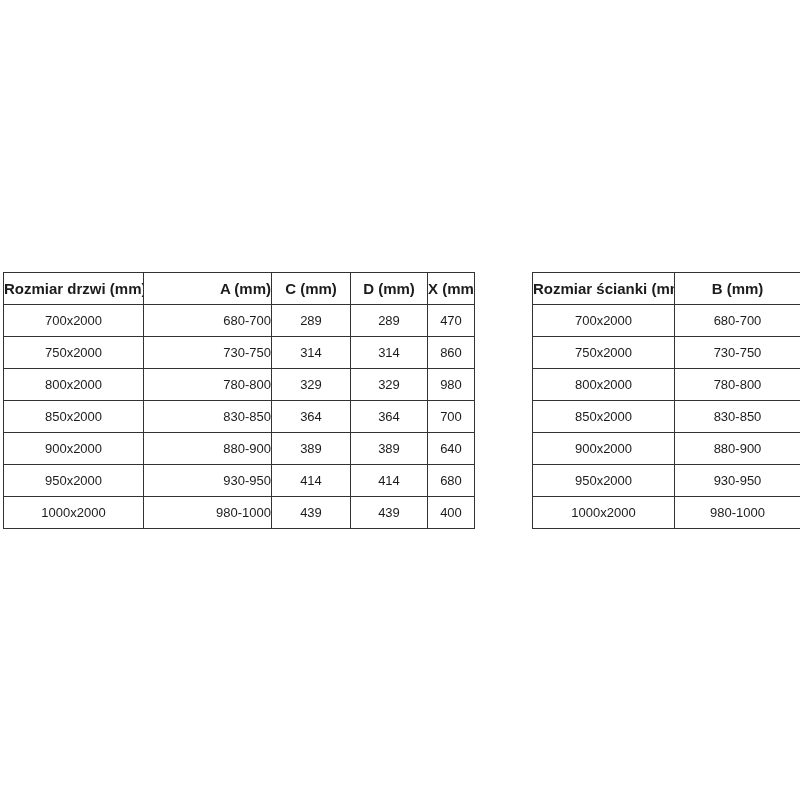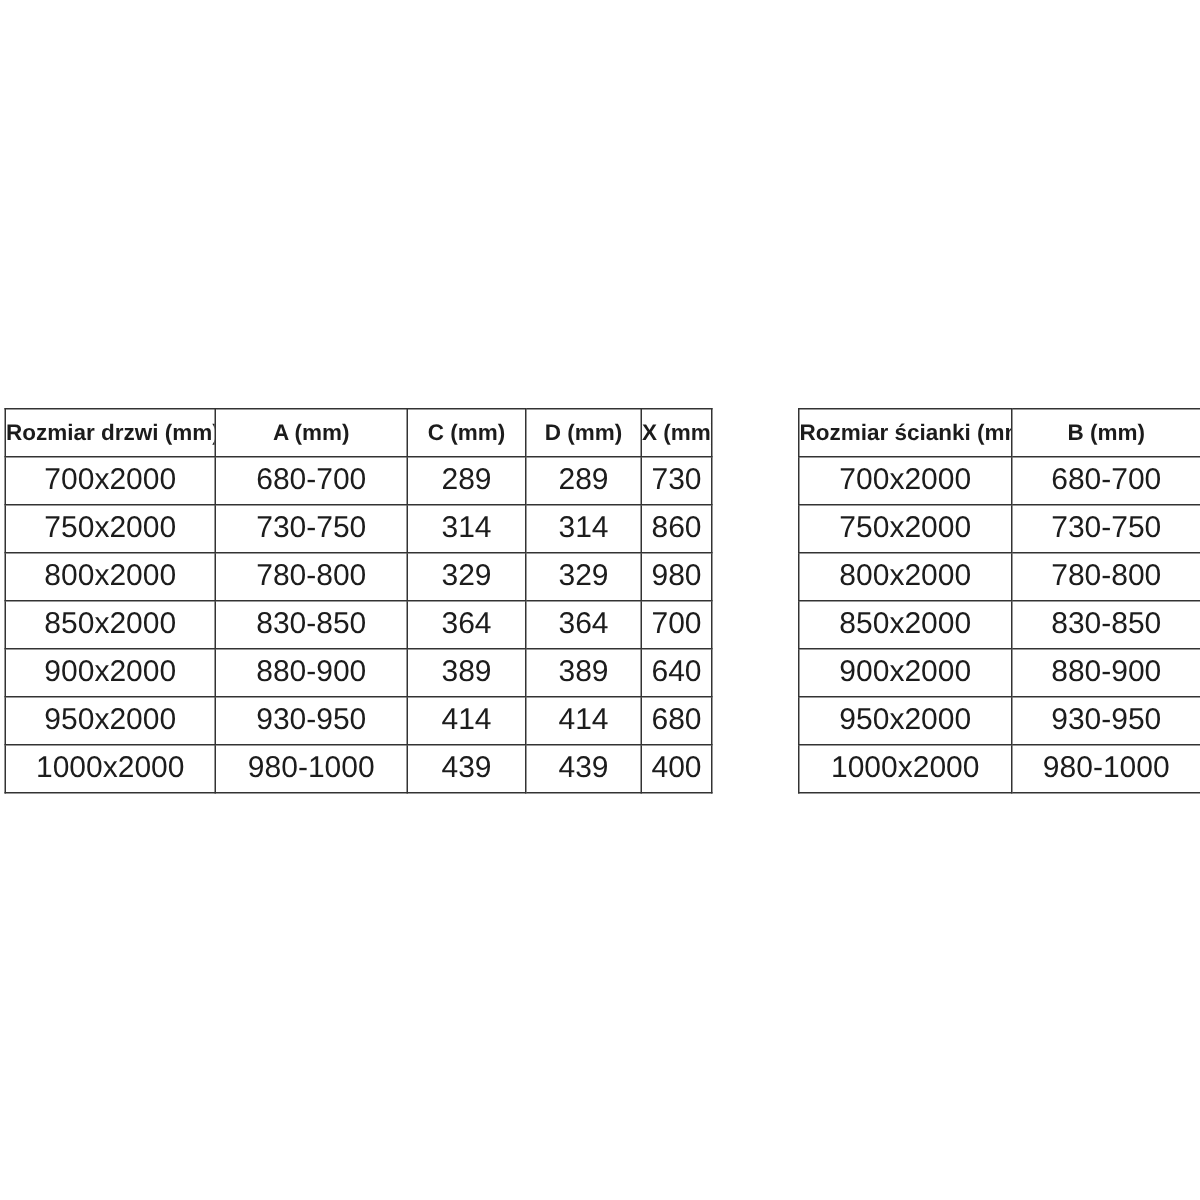--- a/index.html
+++ b/index.html
@@ -43,7 +43,7 @@
   
   table.t1 { left: 3px; width: 466px; }
   .t1 th:nth-child(1), .t1 td:nth-child(1) { width: 139px; }
-  .t1 th:nth-child(2), .t1 td:nth-child(2) { width: 127px; }
+  .t1 th:nth-child(2), .t1 td:nth-child(2) { width: 127px; text-align: right; }
   .t1 th:nth-child(3), .t1 td:nth-child(3) { width: 78px; }
   .t1 th:nth-child(4), .t1 td:nth-child(4) { width: 76px; }
   .t1 th:nth-child(5), .t1 td:nth-child(5) { width: 46px; }

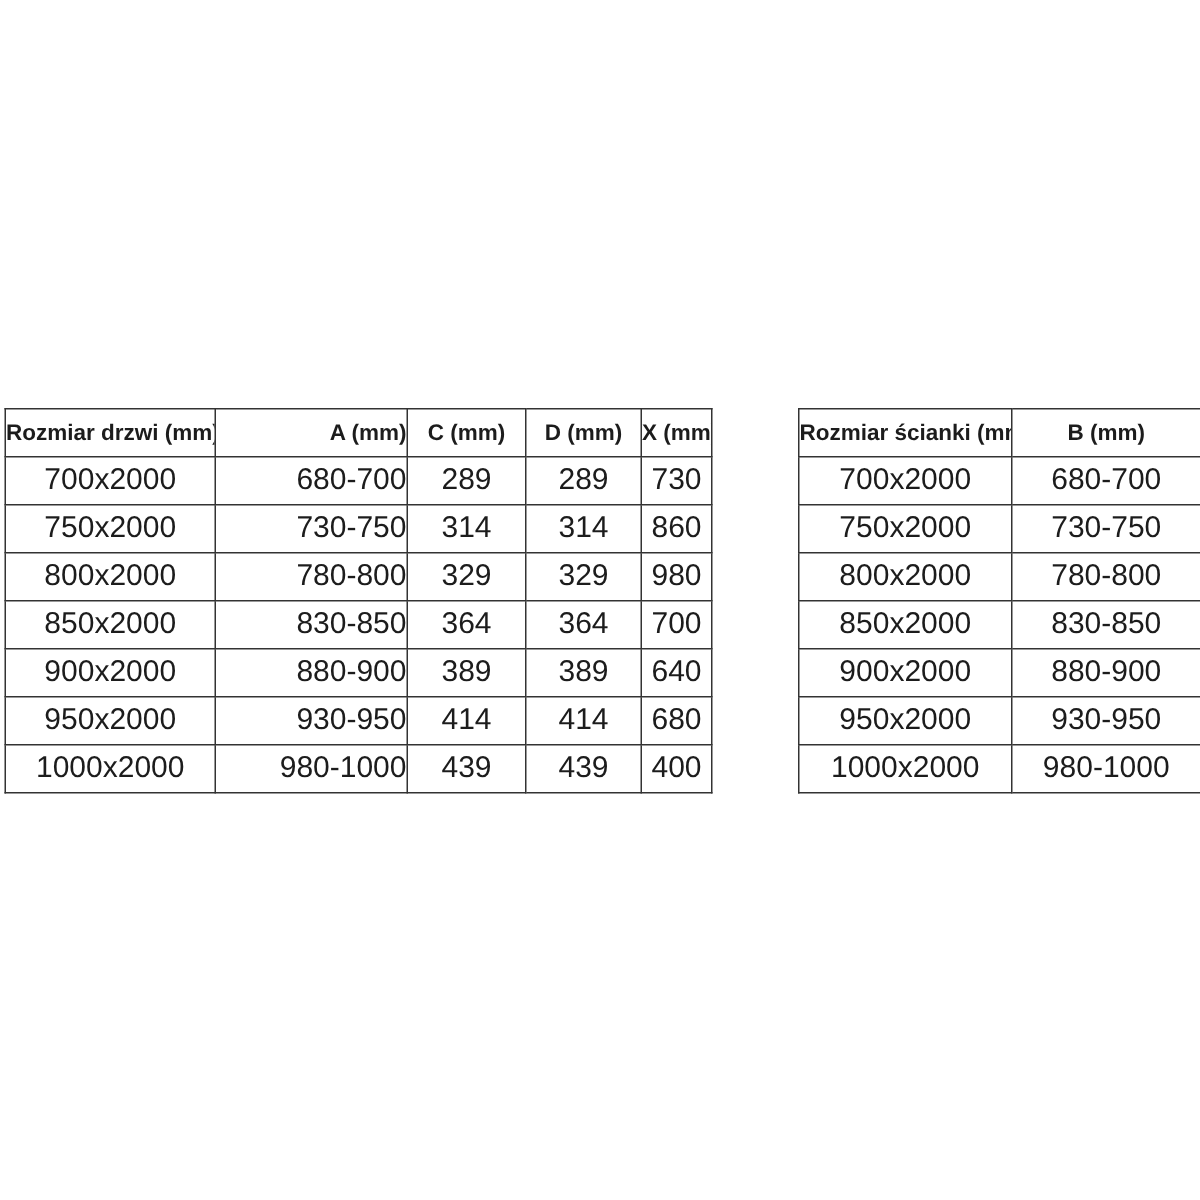--- a/index.html
+++ b/index.html
@@ -37,7 +37,7 @@
     font-weight: bold;
   }
   table.spec-table td {
-    font-size: 20px;
+    font-size: 13px;
     font-weight: normal;
   }
   

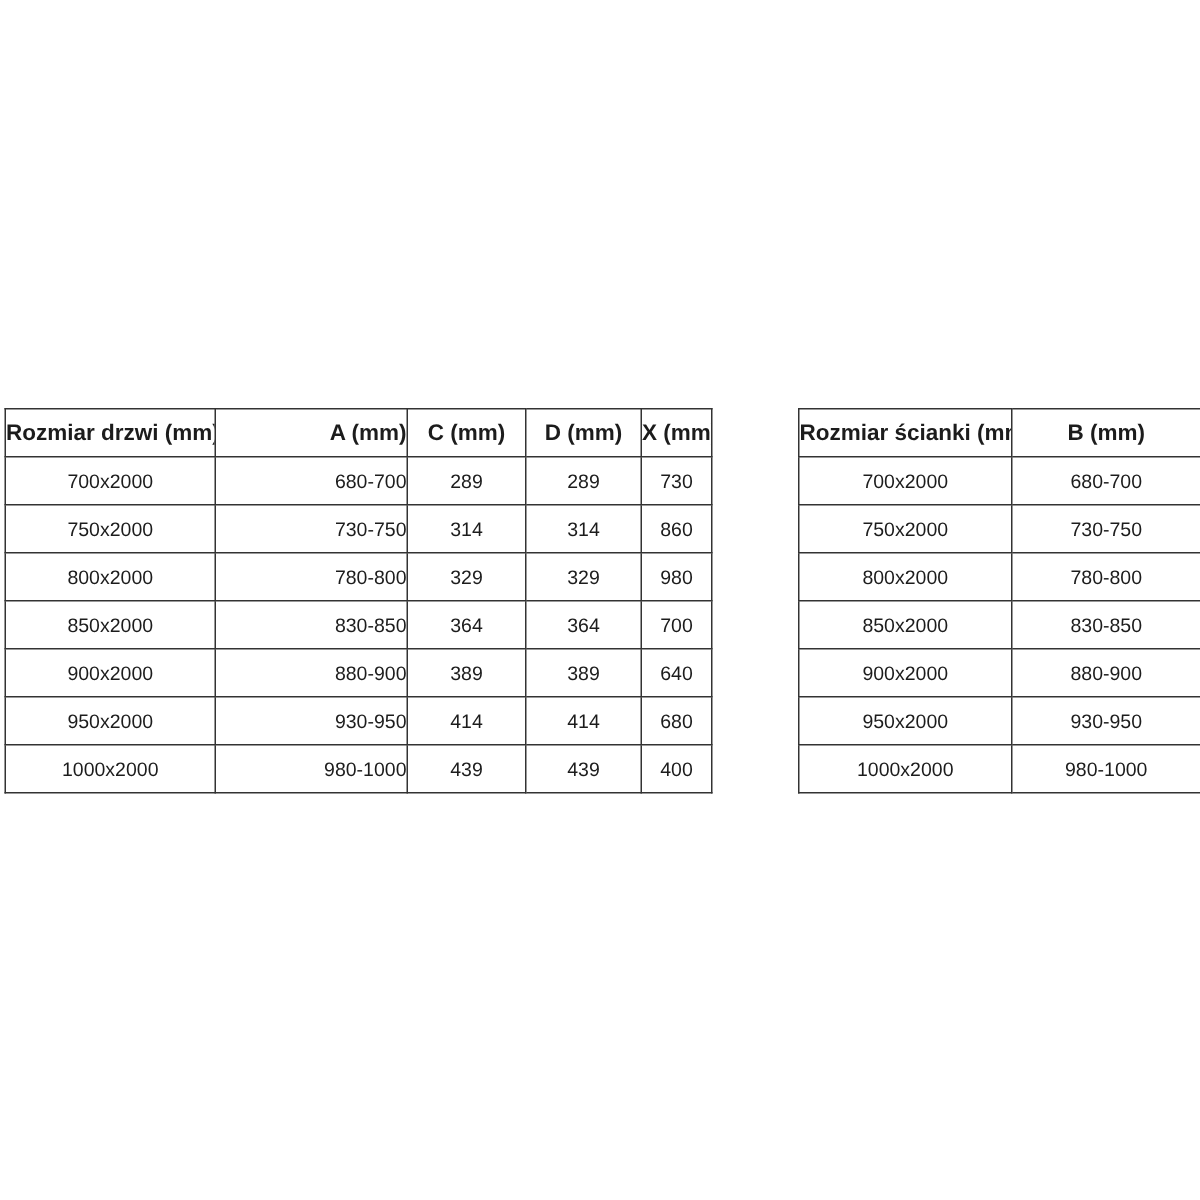--- a/index.html
+++ b/index.html
@@ -72,7 +72,7 @@
           <td>680-700</td>
           <td>289</td>
           <td>289</td>
-          <td>730</td>
+          <td>470</td>
         </tr>
         <tr>
           <td>750x2000</td>

